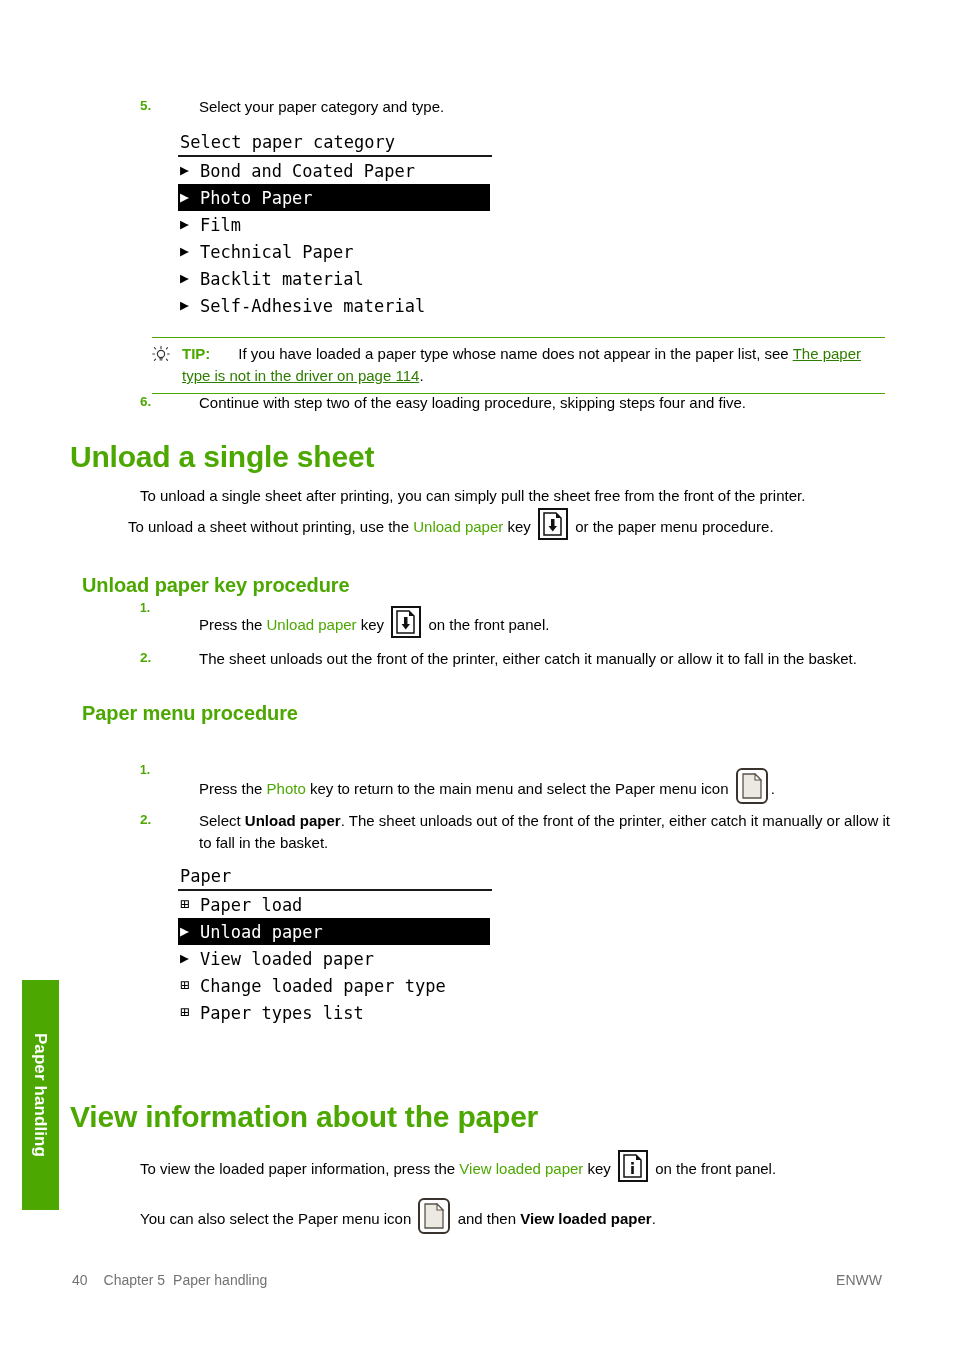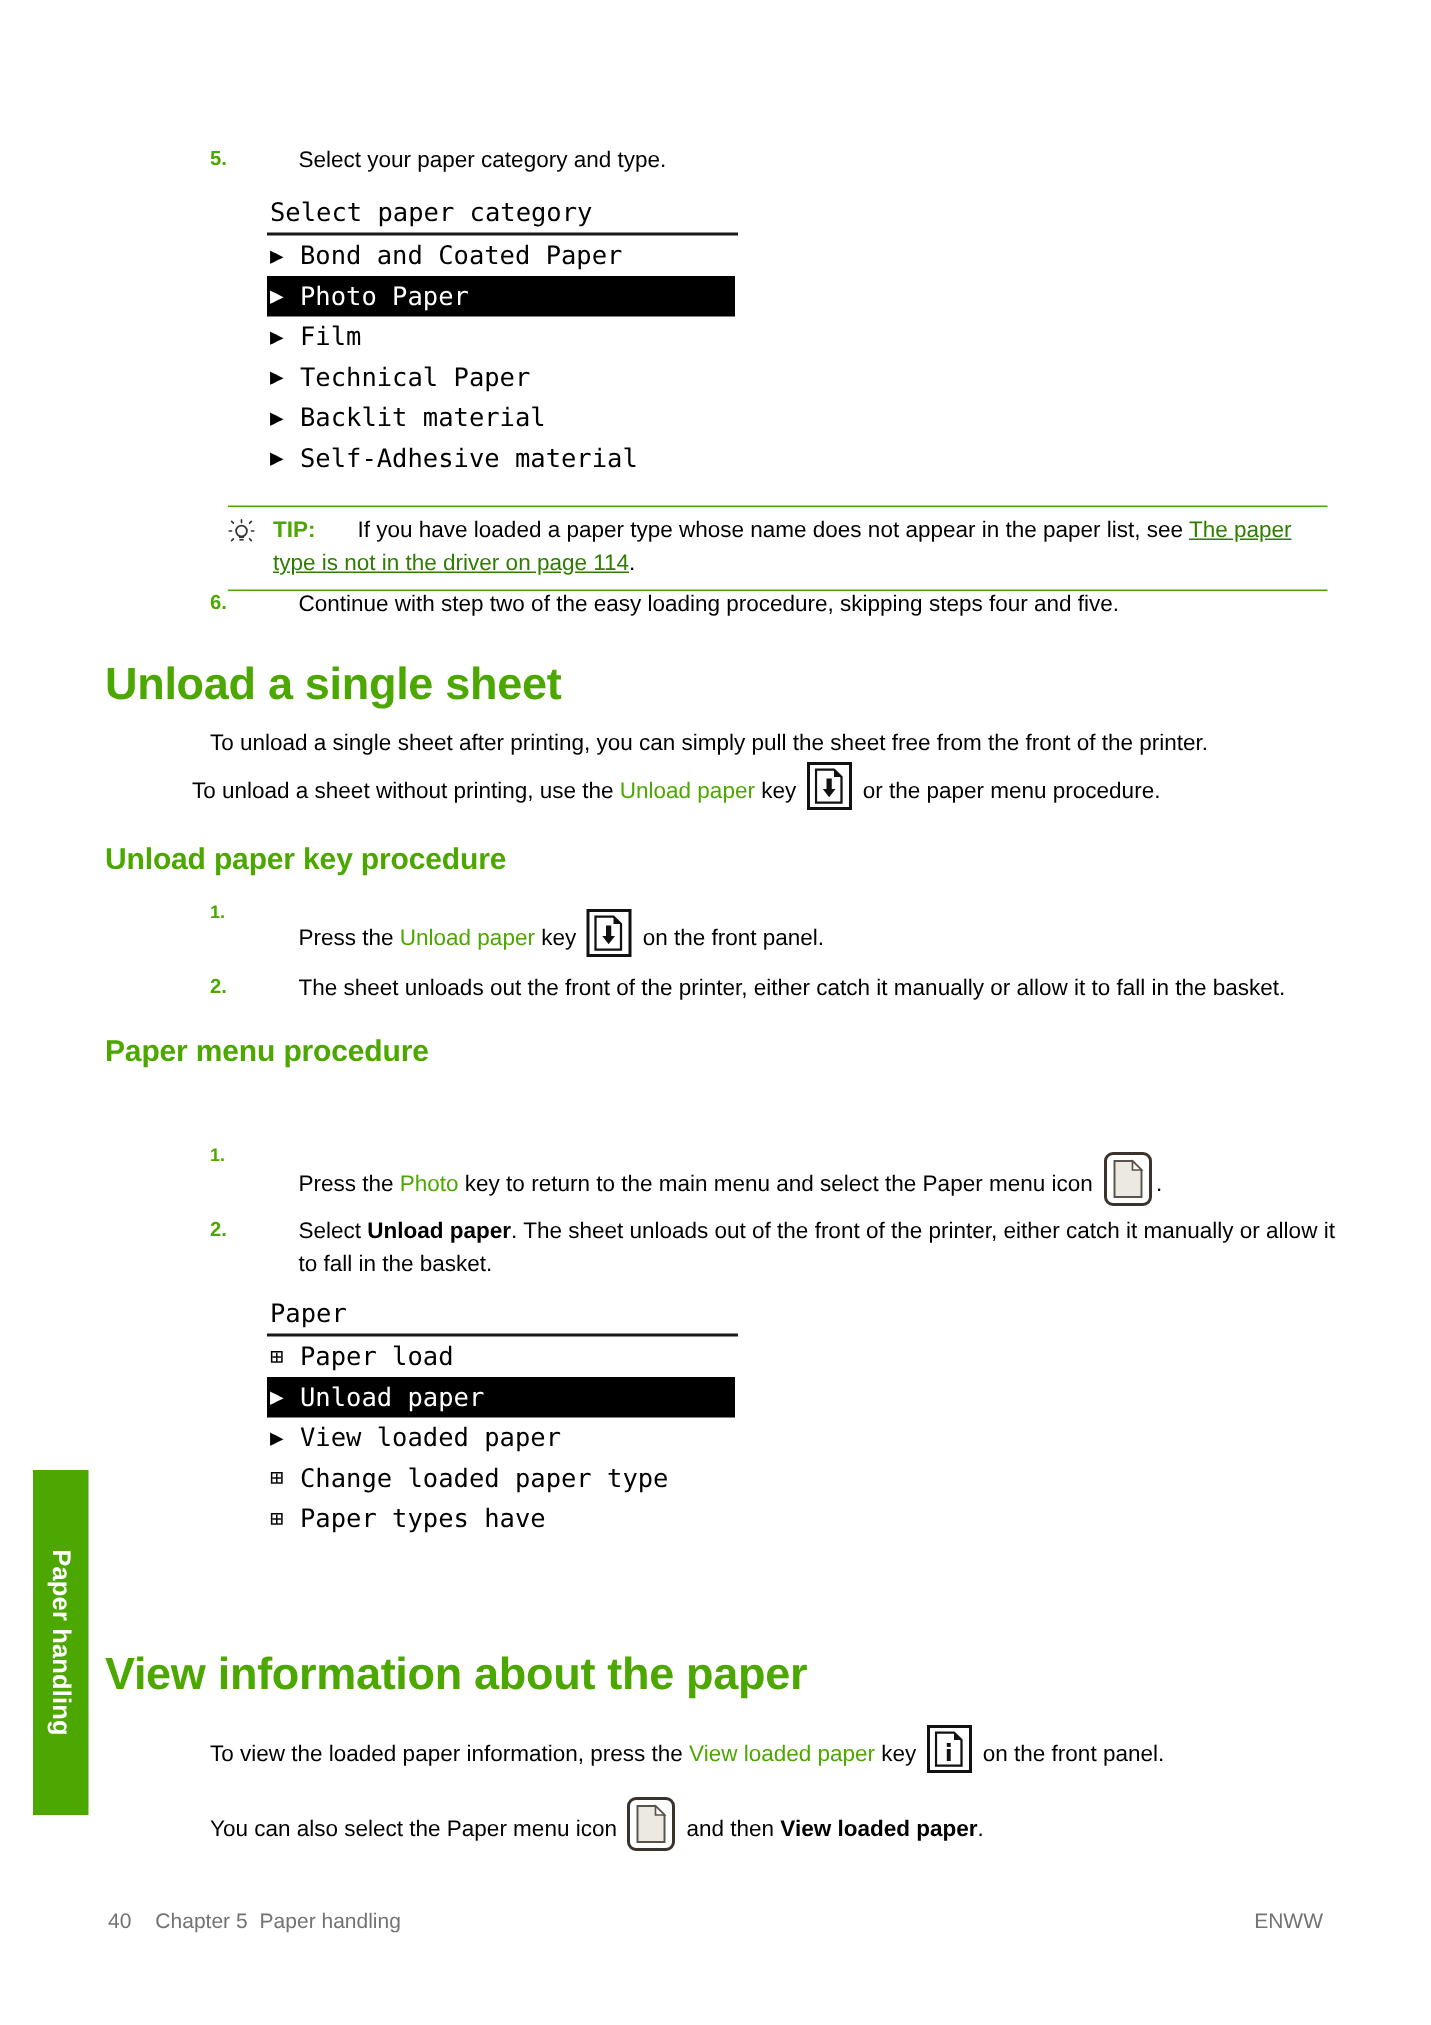--- a/index.html
+++ b/index.html
@@ -92,7 +92,7 @@
   }
   h2.sub {
     position: absolute;
-    margin: 0;
+    margin: 12px;
     color: #4CA800;
     font-size: 20px;
     font-weight: bold;

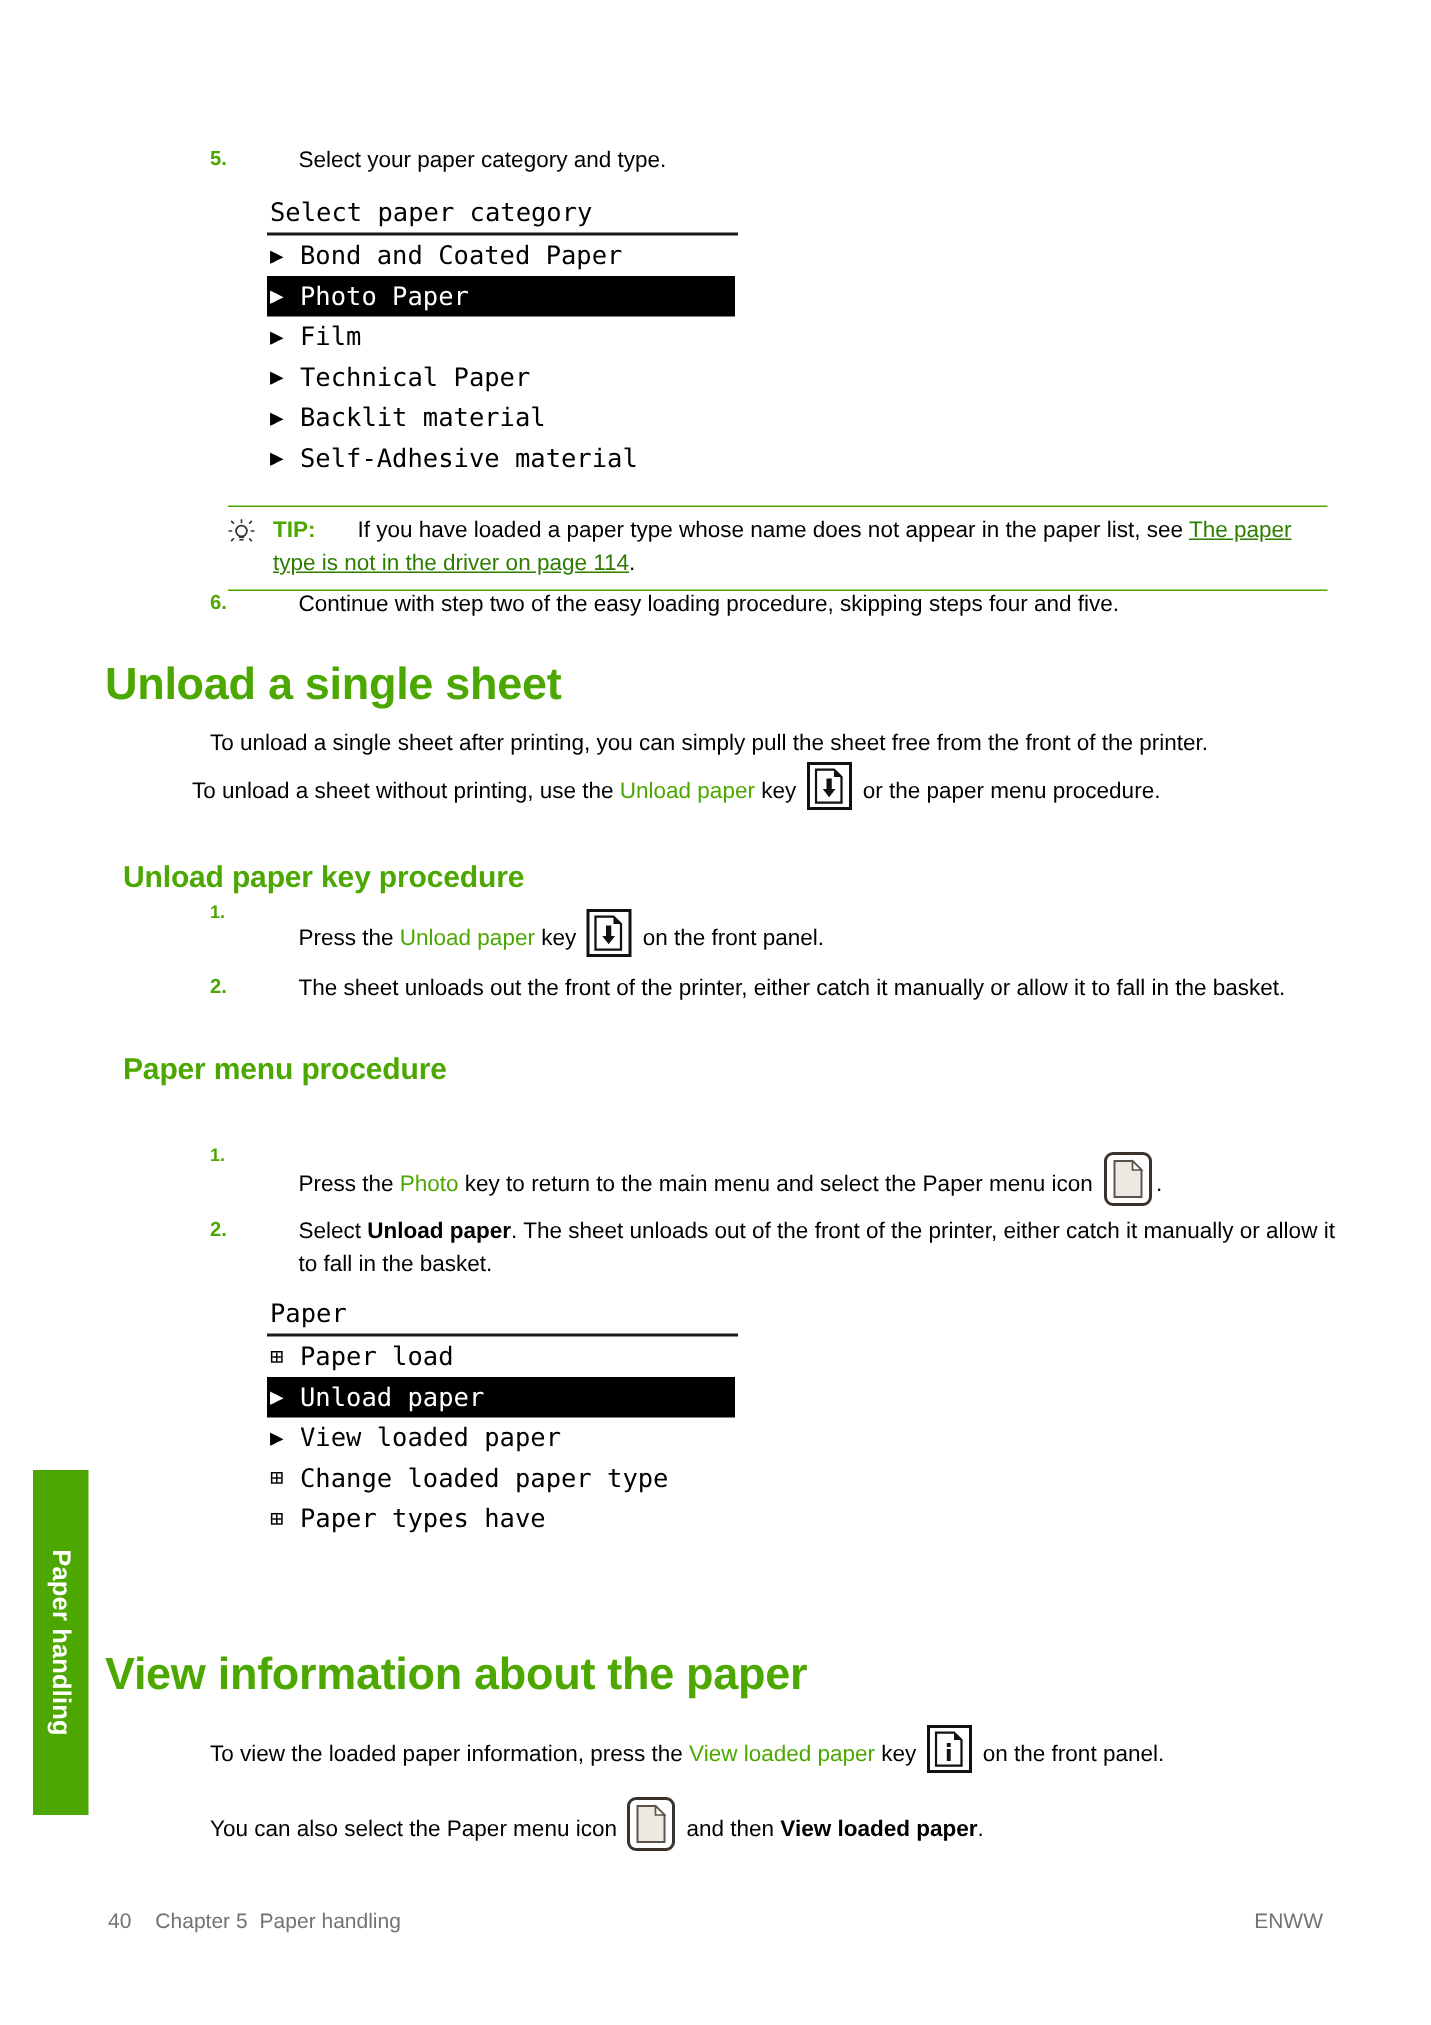--- a/index.html
+++ b/index.html
@@ -361,7 +361,7 @@
     </div>
     <div class="lcd-row">
       <span class="lcd-glyph">⊞</span>
-      <span class="lcd-label">Paper types have</span>
+      <span class="lcd-label">Paper types list</span>
     </div>
   </div>
 

